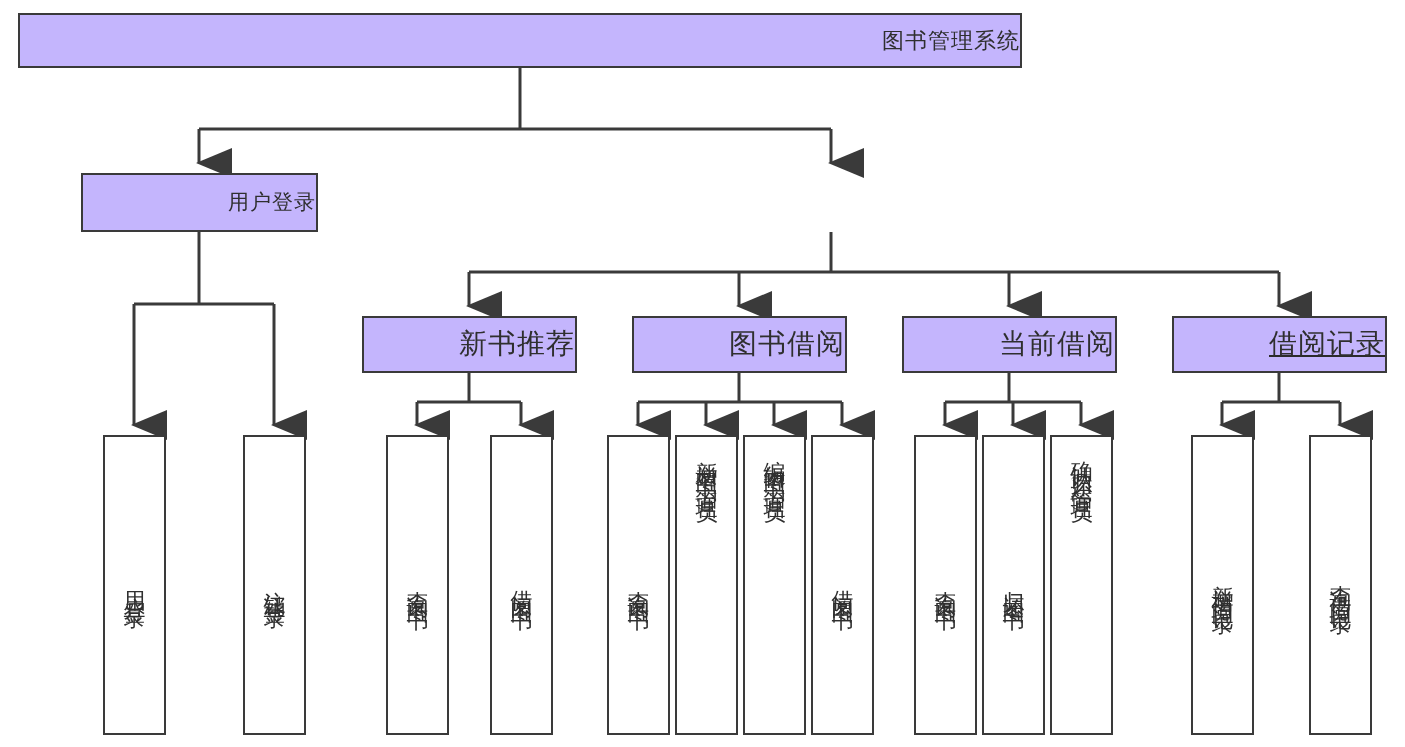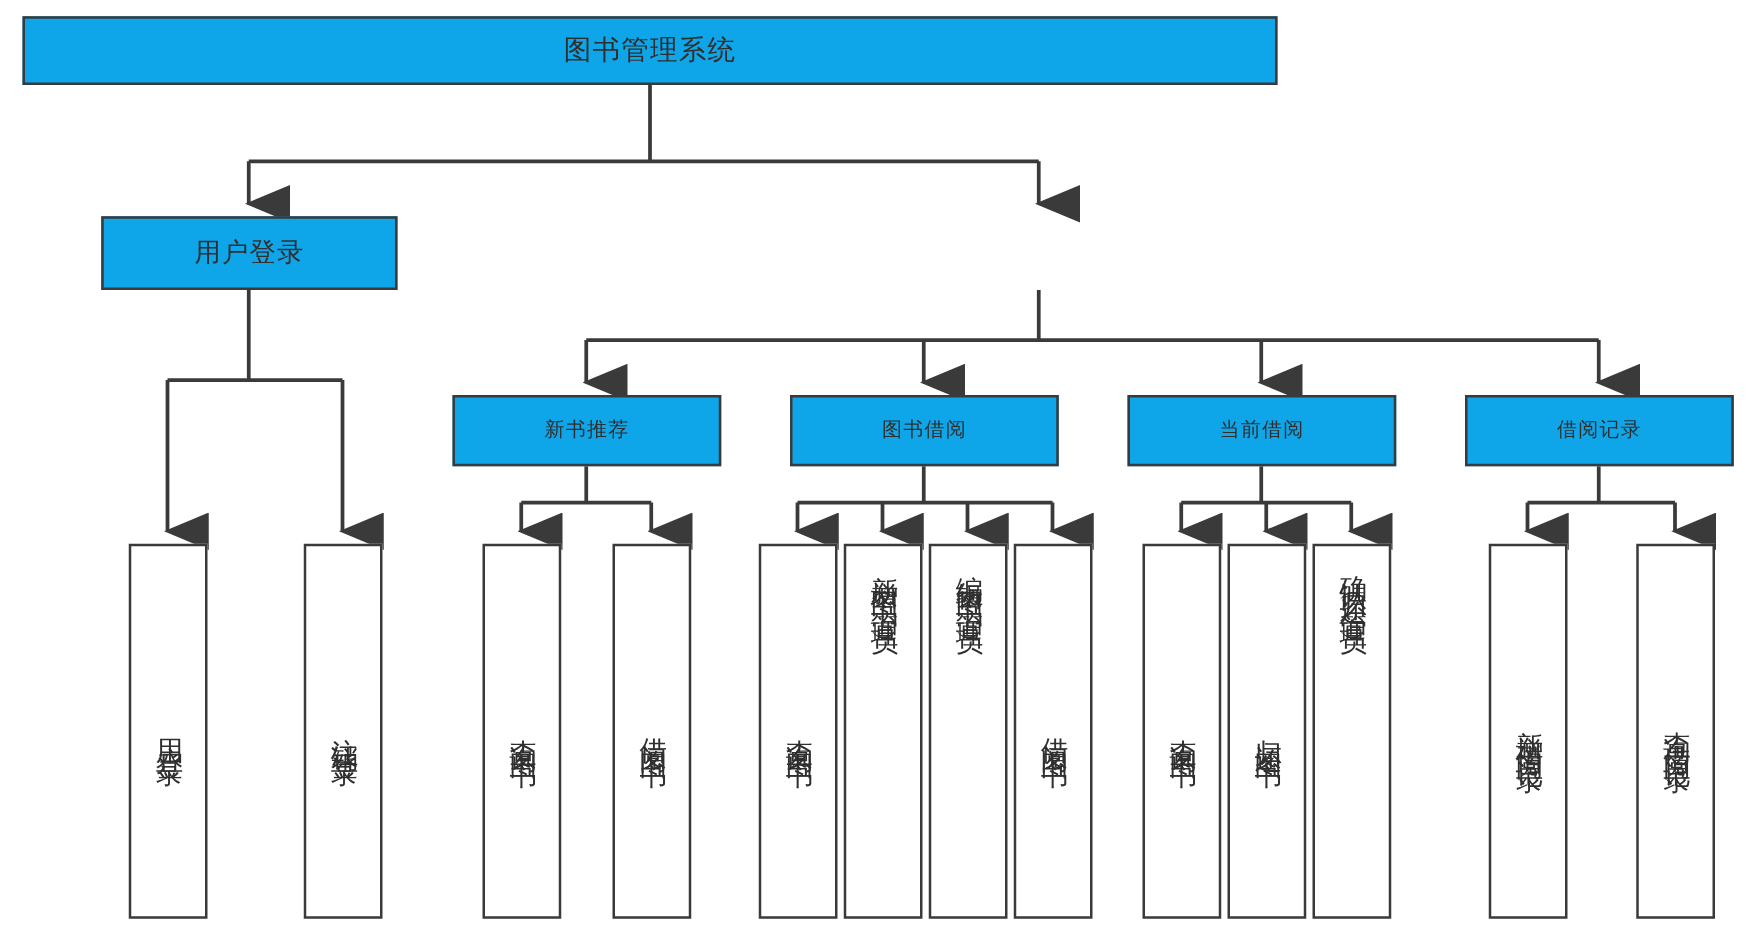--- a/index.html
+++ b/index.html
@@ -17,10 +17,10 @@
     position:absolute;
     box-sizing:border-box;
     border:2.5px solid #3a3a3a;
-    background:#0ea5e9;
+    background:#c4b5fd;
     display:flex;
     align-items:center;
-    justify-content:center;
+    justify-content:flex-end;
     color:#2b2b2b;
   }
   .node .label{

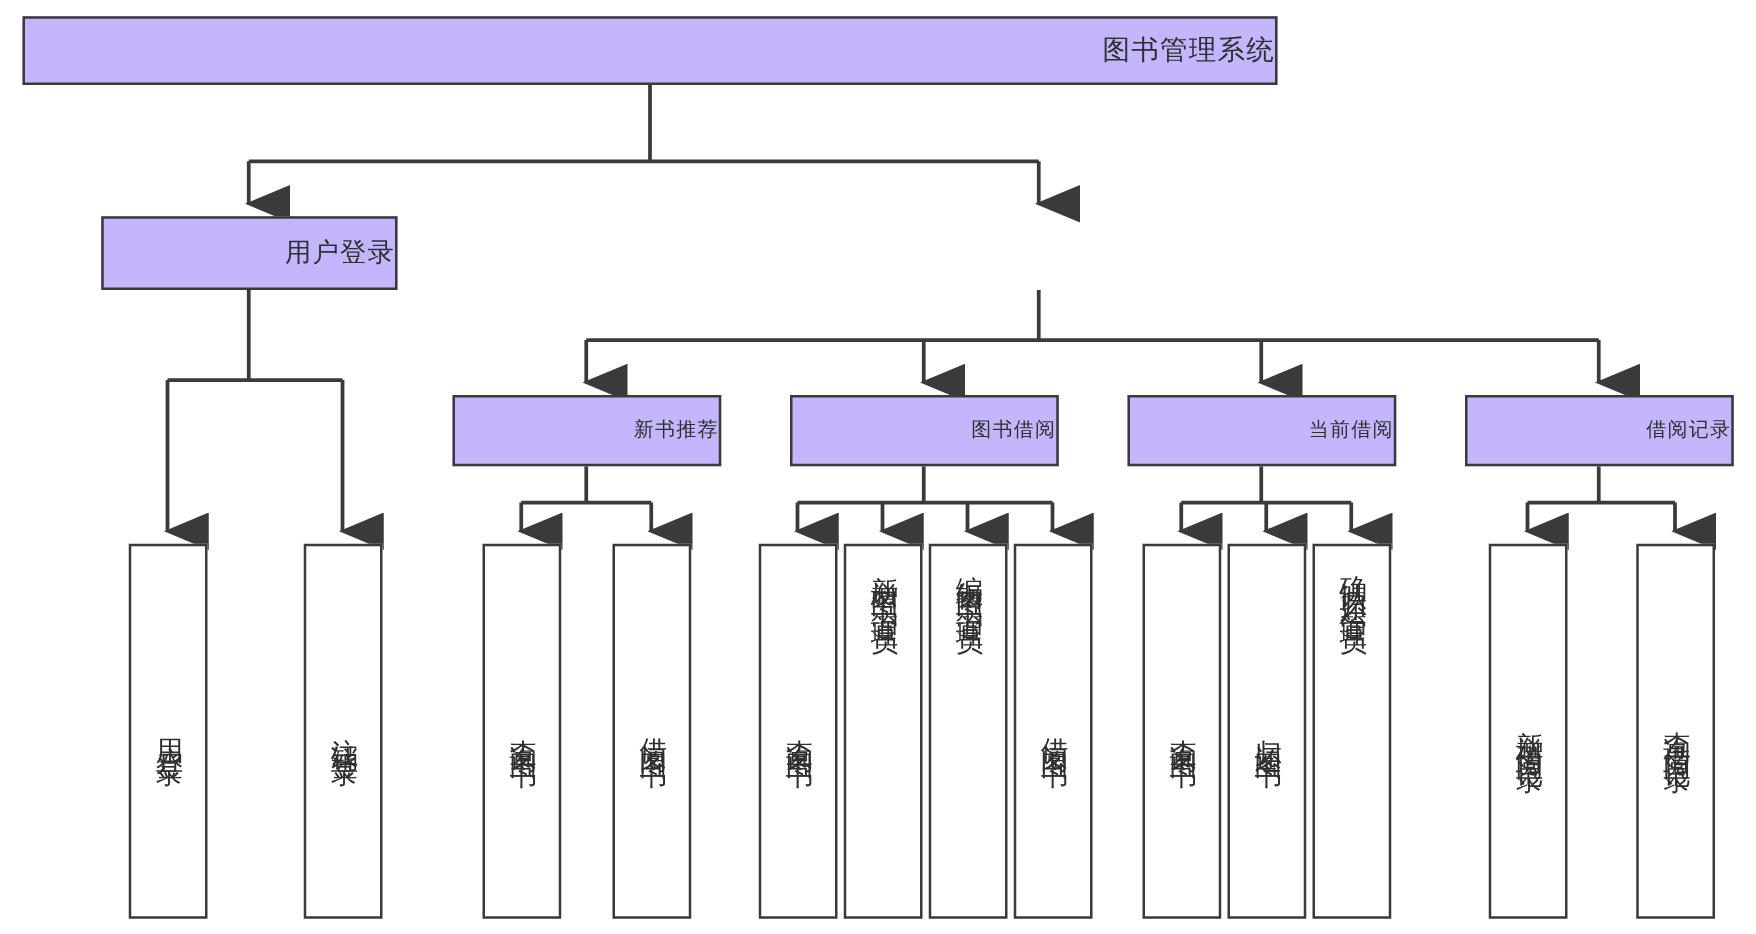--- a/index.html
+++ b/index.html
@@ -32,7 +32,7 @@
   }
   .node.root .label{font-size:22px;}
   .node.lvl2 .label{font-size:21px;}
-  .node.lvl3 .label{font-size:16px;}
+  .node.lvl3 .label{font-size:28px;}
 
   
   .leaf{

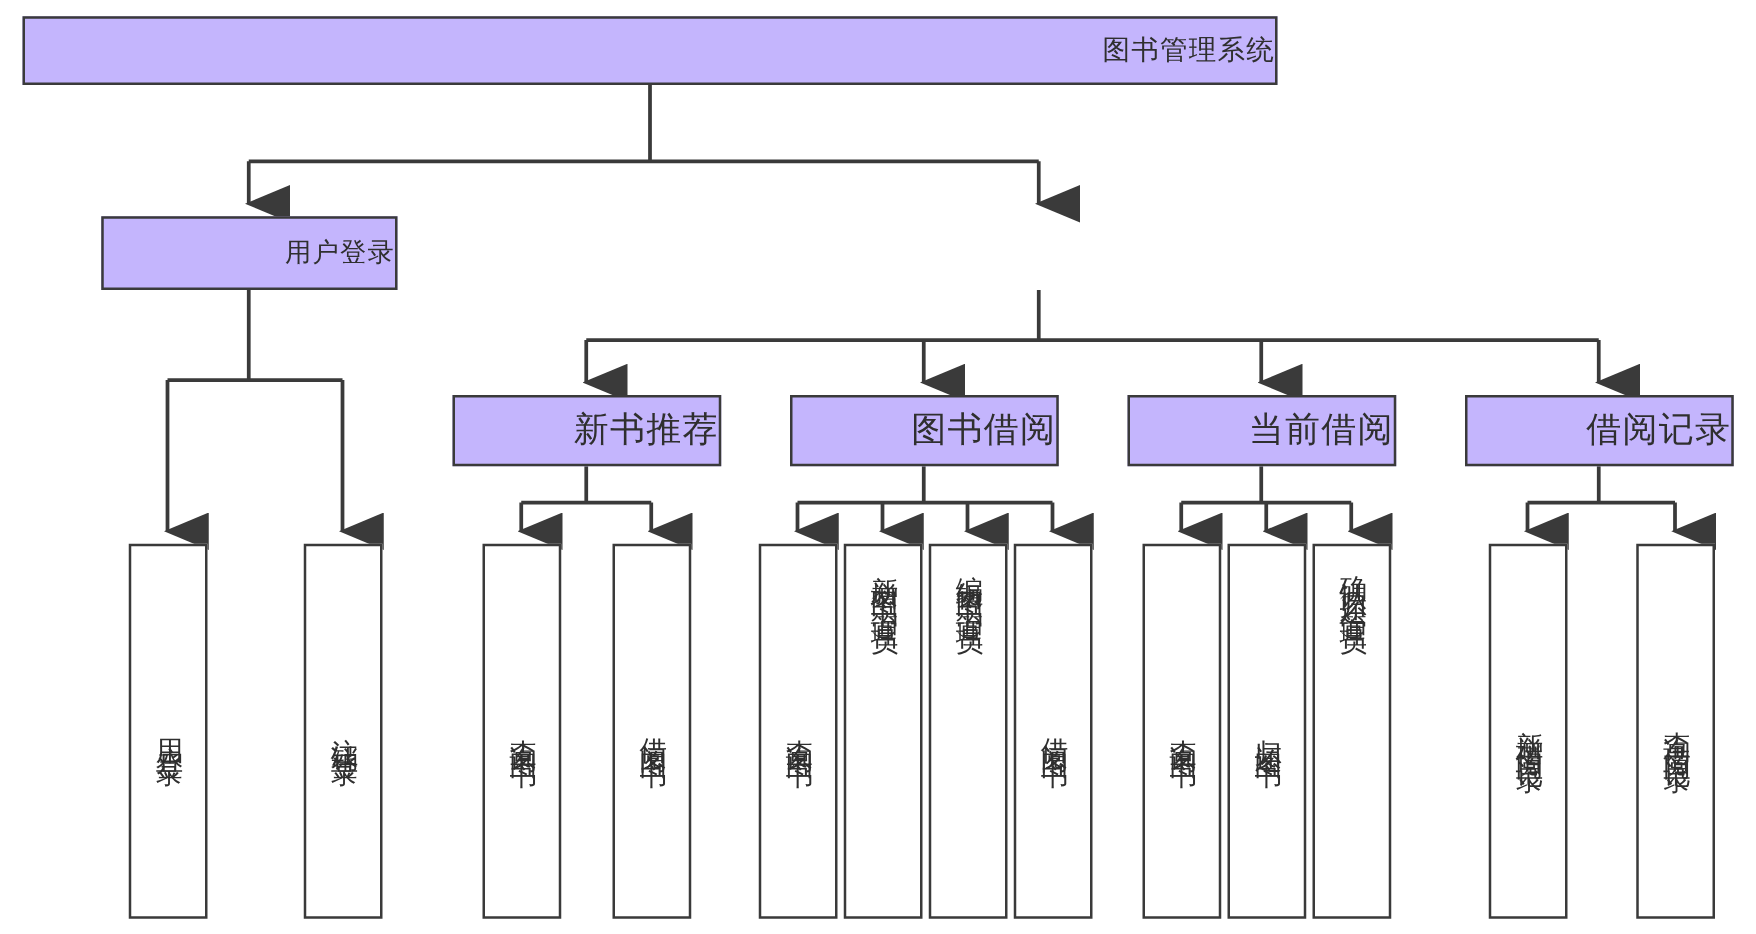--- a/index.html
+++ b/index.html
@@ -138,7 +138,7 @@
   <div class="node lvl3" style="left:902px;top:316px;width:215px;height:57px;">
     <span class="label">当前借阅</span>
   </div>
-  <div class="node lvl3" style="left:1172px;top:316px;width:215px;height:57px;">
+  <div class="node lvl3" style="left:1172px;top:316px;width:215px;height:57px;text-decoration:underline;">
     <span class="label">借阅记录</span>
   </div>
 

